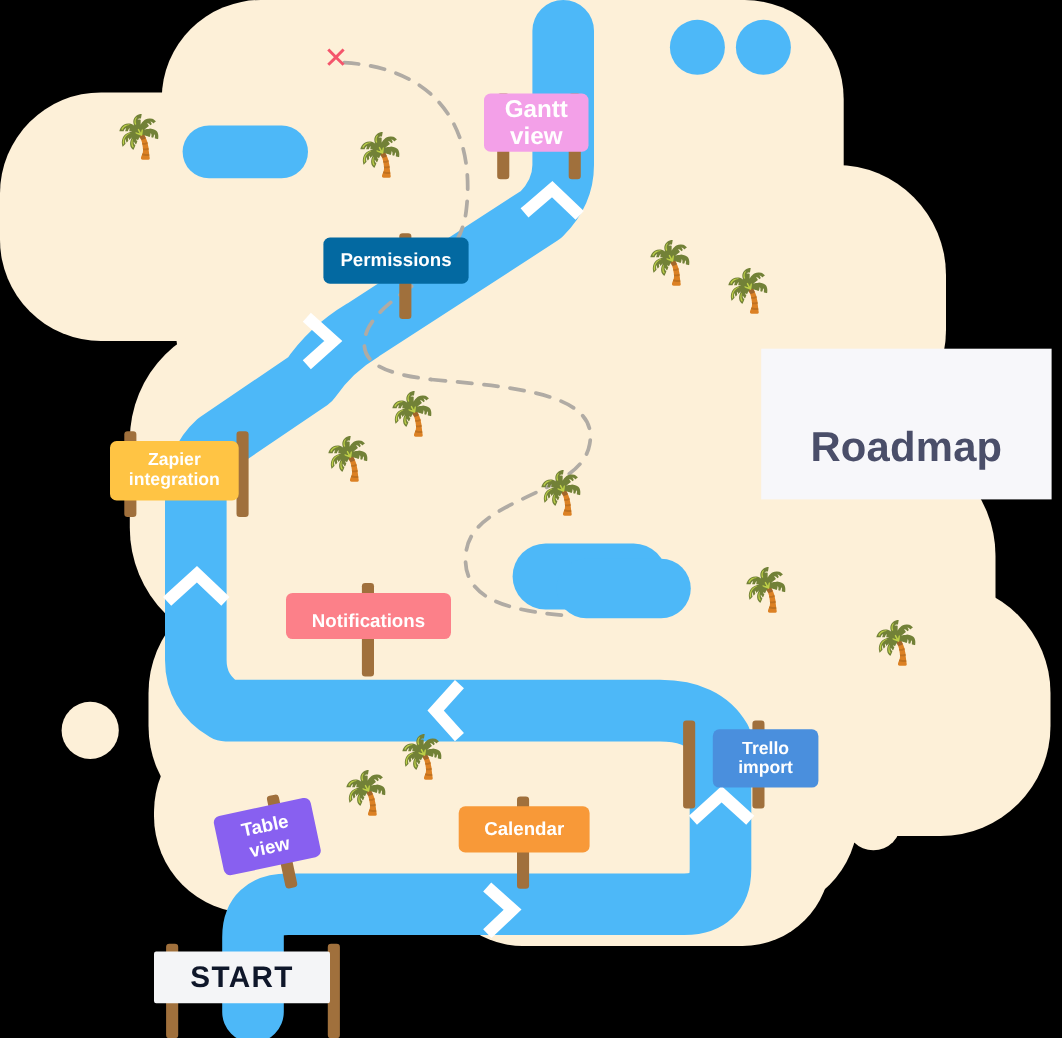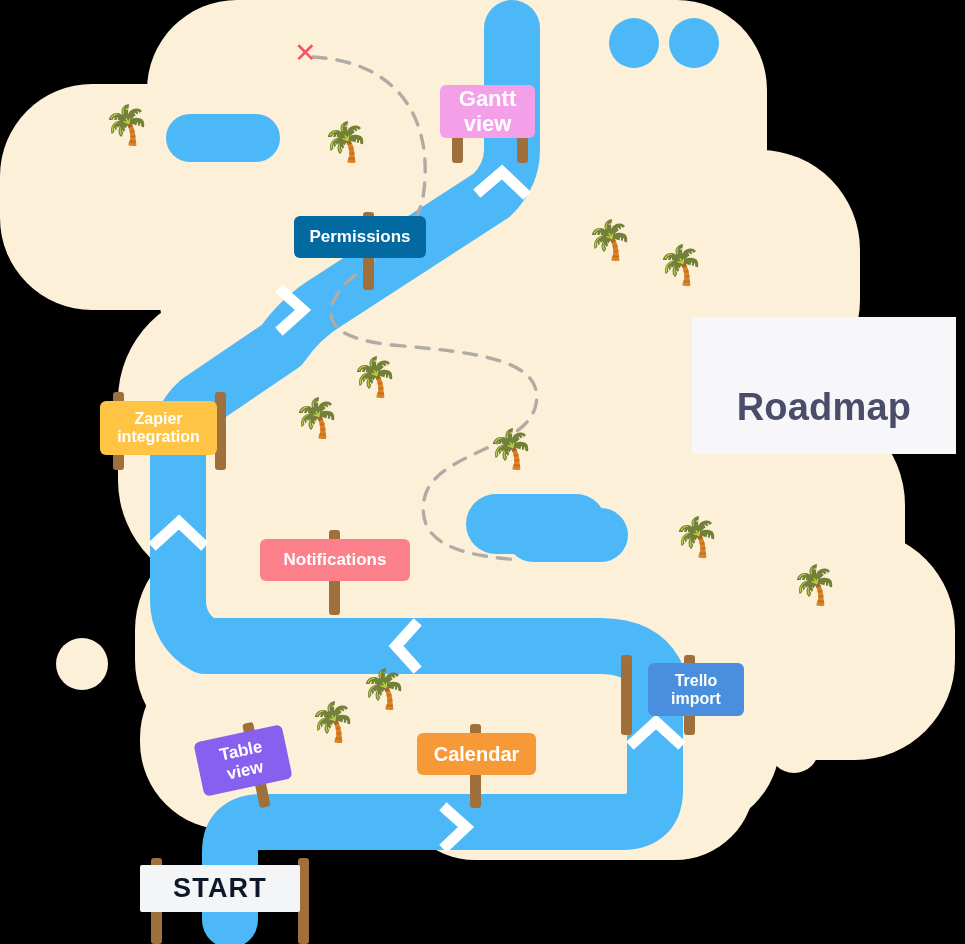--- a/index.html
+++ b/index.html
@@ -135,7 +135,7 @@
 
   <div class="sign" style="left:260px;top:530px;">
     <div class="post" style="left:69px;top:0;height:85px;"></div>
-    <div class="board" style="left:0;top:9px;width:150px;height:42px;background:#fc8089;font-size:17px;">
+    <div class="board" style="left:0;top:9px;width:150px;height:42px;background:#fc8089;font-size:17px;align-items:flex-end;">
       <span>Notifications</span>
     </div>
   </div>

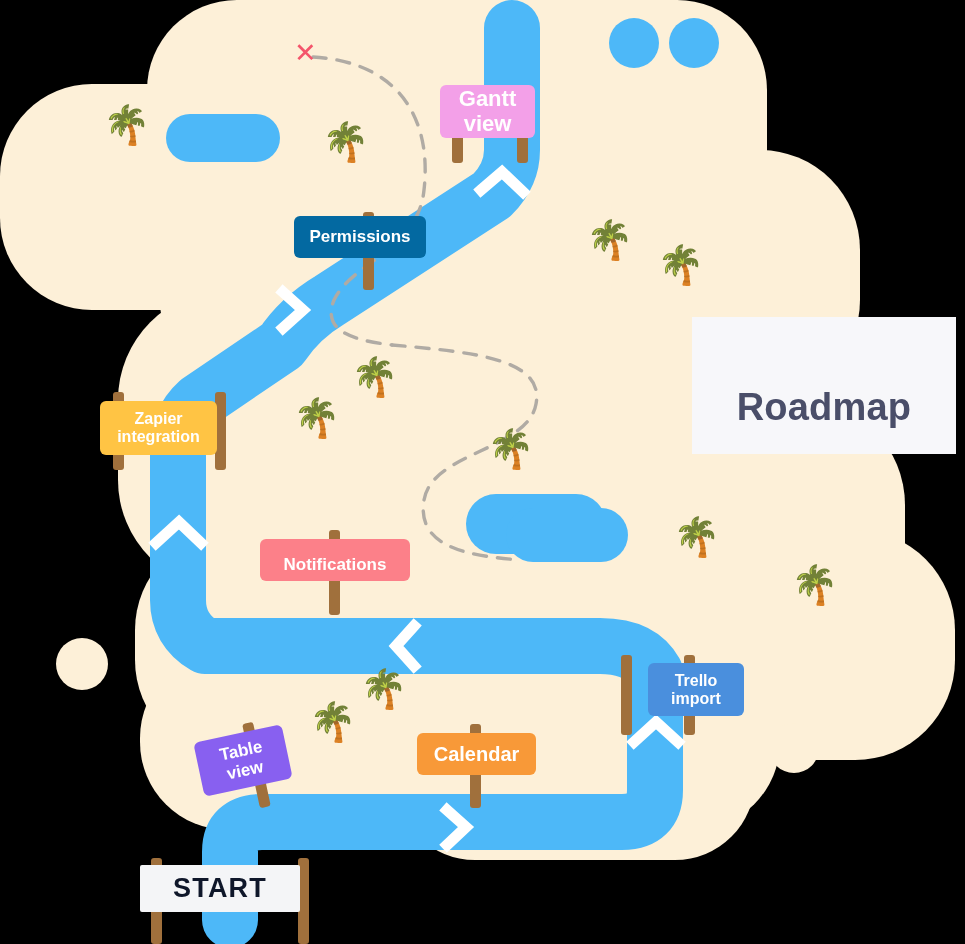--- a/index.html
+++ b/index.html
@@ -160,7 +160,7 @@
 
   <div class="sign" style="left:417px;top:724px;">
     <div class="post" style="left:53px;top:0;height:84px;"></div>
-    <div class="board" style="left:0;top:9px;width:119px;height:42px;background:#f89938;font-size:20px;">
+    <div class="board" style="left:0;top:9px;width:119px;height:42px;background:#f89938;font-size:17px;">
       <span>Calendar</span>
     </div>
   </div>

